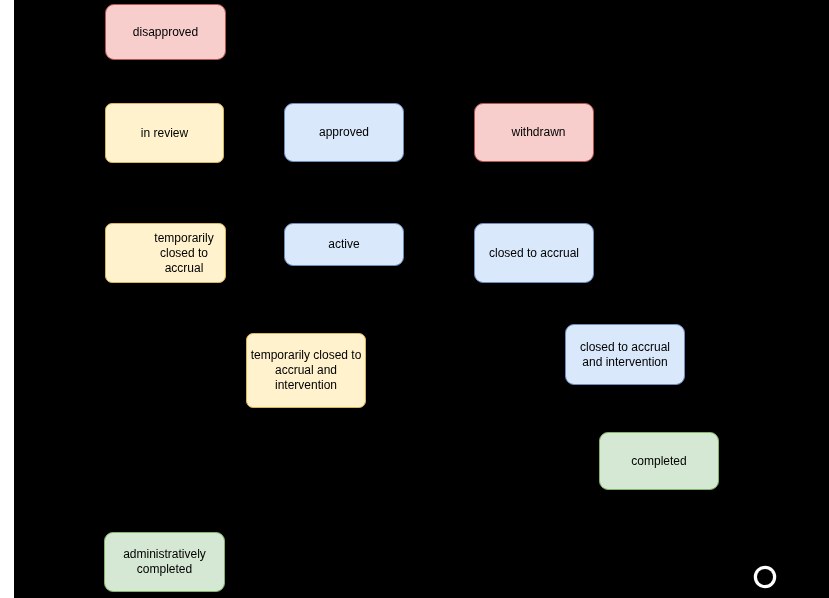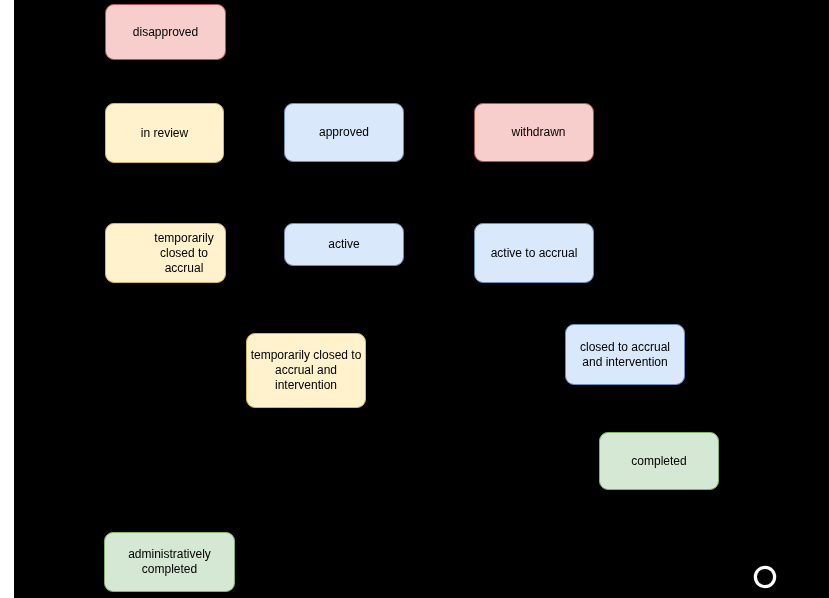--- a/index.html
+++ b/index.html
@@ -32,7 +32,7 @@
     color: #000000;
     padding: 2px 3px;
   }
-  .yellow { background: var(--yellow-fill, #fff2cc); border-color: var(--yellow-stroke, #d6b656); }
+  .yellow { background: var(--yellow-fill, #fff2cc); border-color: var(--yellow-stroke, #d6b656); border-radius: 7px; }
   .blue   { background: var(--blue-fill,   #dae8fc); border-color: var(--blue-stroke,   #6c8ebf); }
   .red    { background: var(--red-fill,    #f8cecc); border-color: var(--red-stroke,    #b85450); }
   .green  { background: var(--green-fill,  #d5e8d4); border-color: var(--green-stroke,  #82b366); }

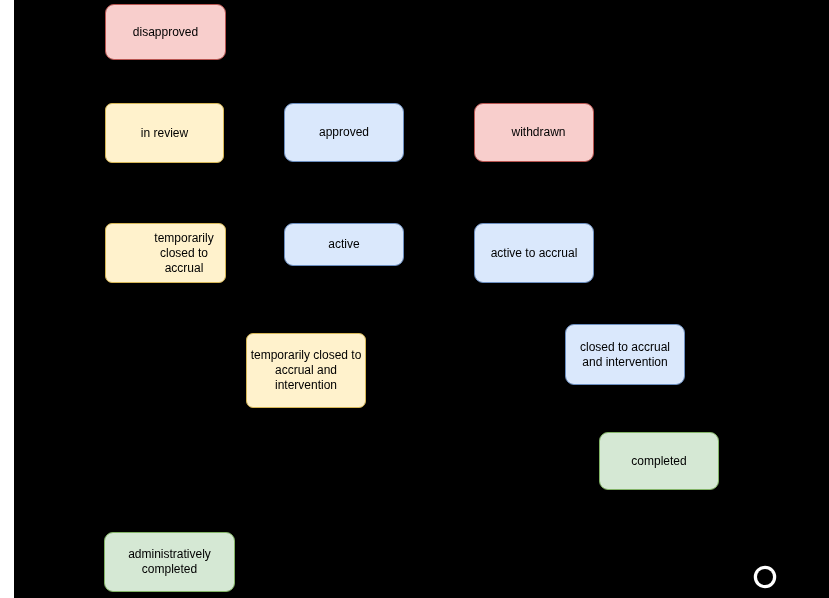--- a/index.html
+++ b/index.html
@@ -104,7 +104,7 @@
   </div>
 
   <div class="state blue" style="left:460px; top:223px; width:120px; height:60px;">
-    <span>active to accrual</span>
+    <span>closed to accrual</span>
   </div>
 
   <div class="state yellow" style="left:232px; top:333px; width:120px; height:75px;">

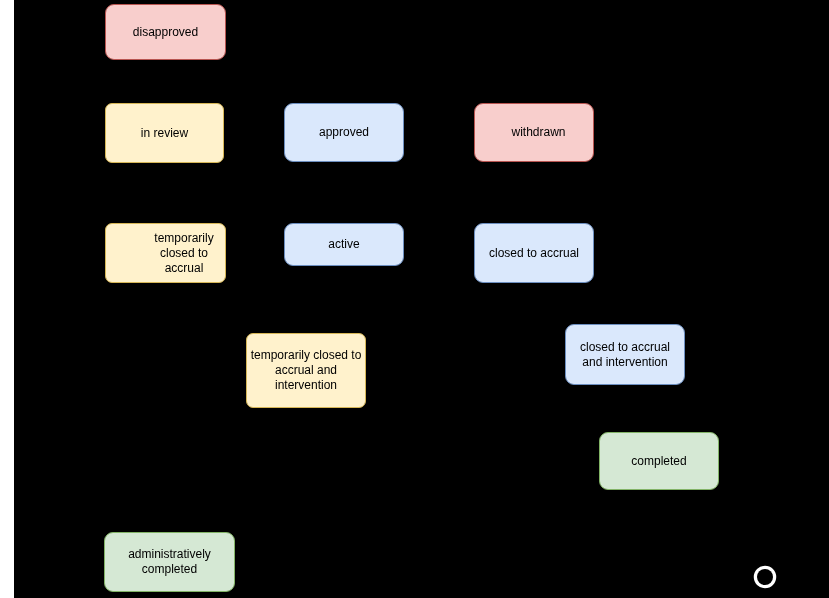--- a/index.html
+++ b/index.html
@@ -119,7 +119,7 @@
     <span>completed</span>
   </div>
 
-  <div class="state green" style="left:90px; top:532px; width:131px; height:60px;">
+  <div class="state green" style="left:90px; top:532px; width:121px; height:60px;">
     <span>administratively completed</span>
   </div>
 

